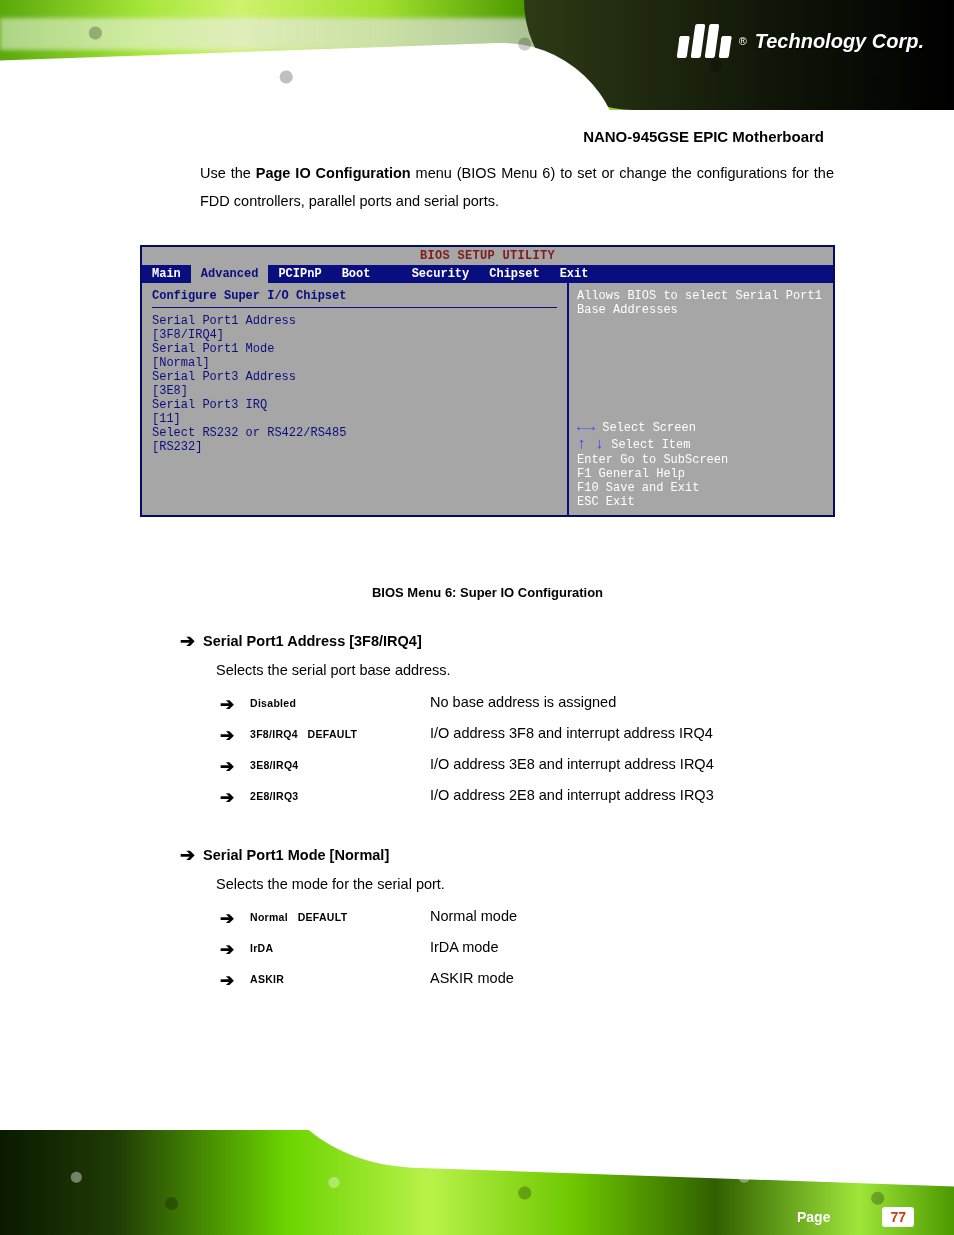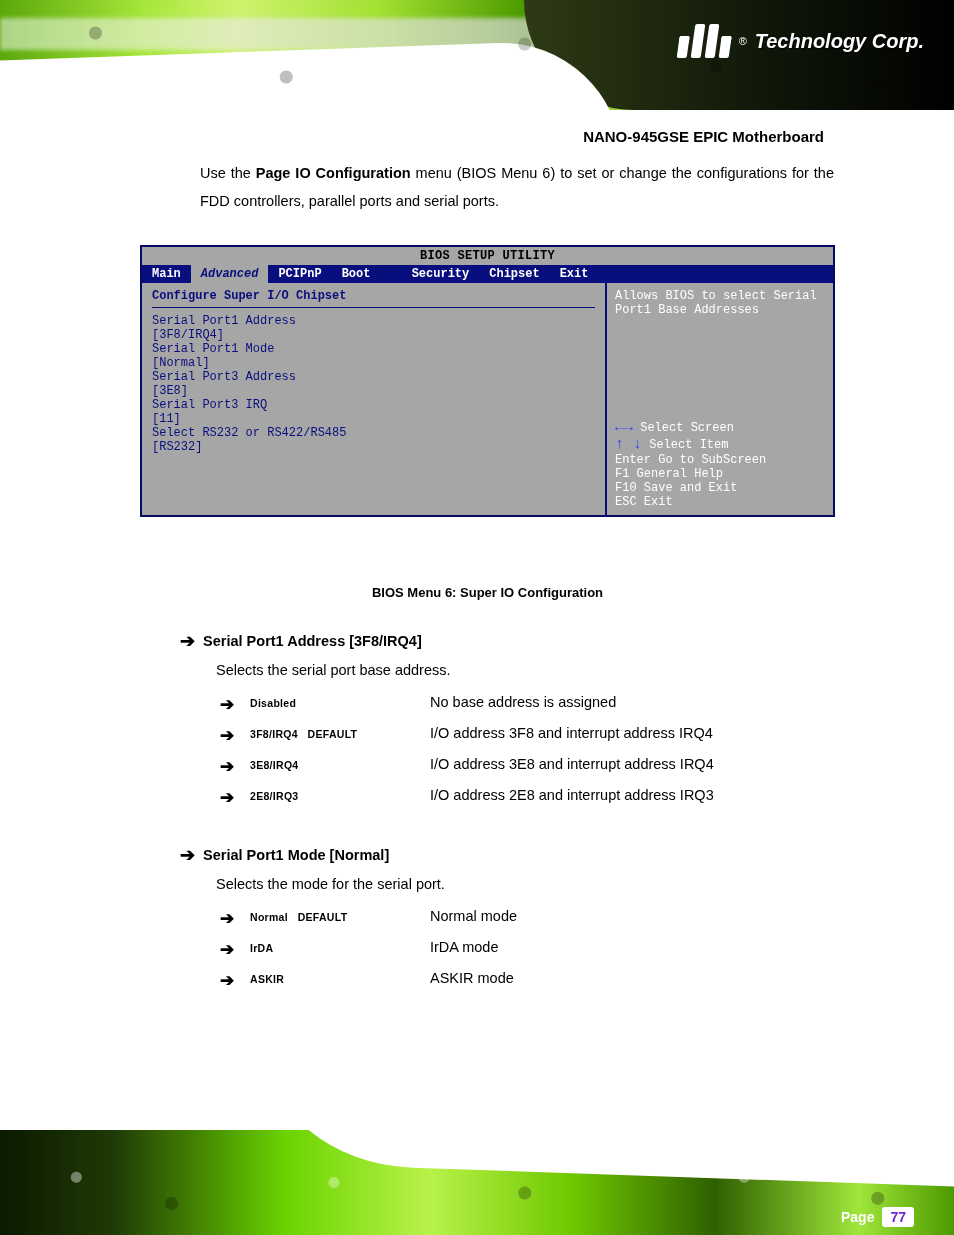--- a/index.html
+++ b/index.html
@@ -108,7 +108,7 @@
   .bios-inner { font-family: "Courier New", monospace; font-size:12px; color:#e8e8e8; }
   .bios-titlebar {
     background:#a6a6a6;
-    color:#000000;
+    color:#7f1d1d;
     text-align:center;
     font-weight:bold;
     padding:2px 0;

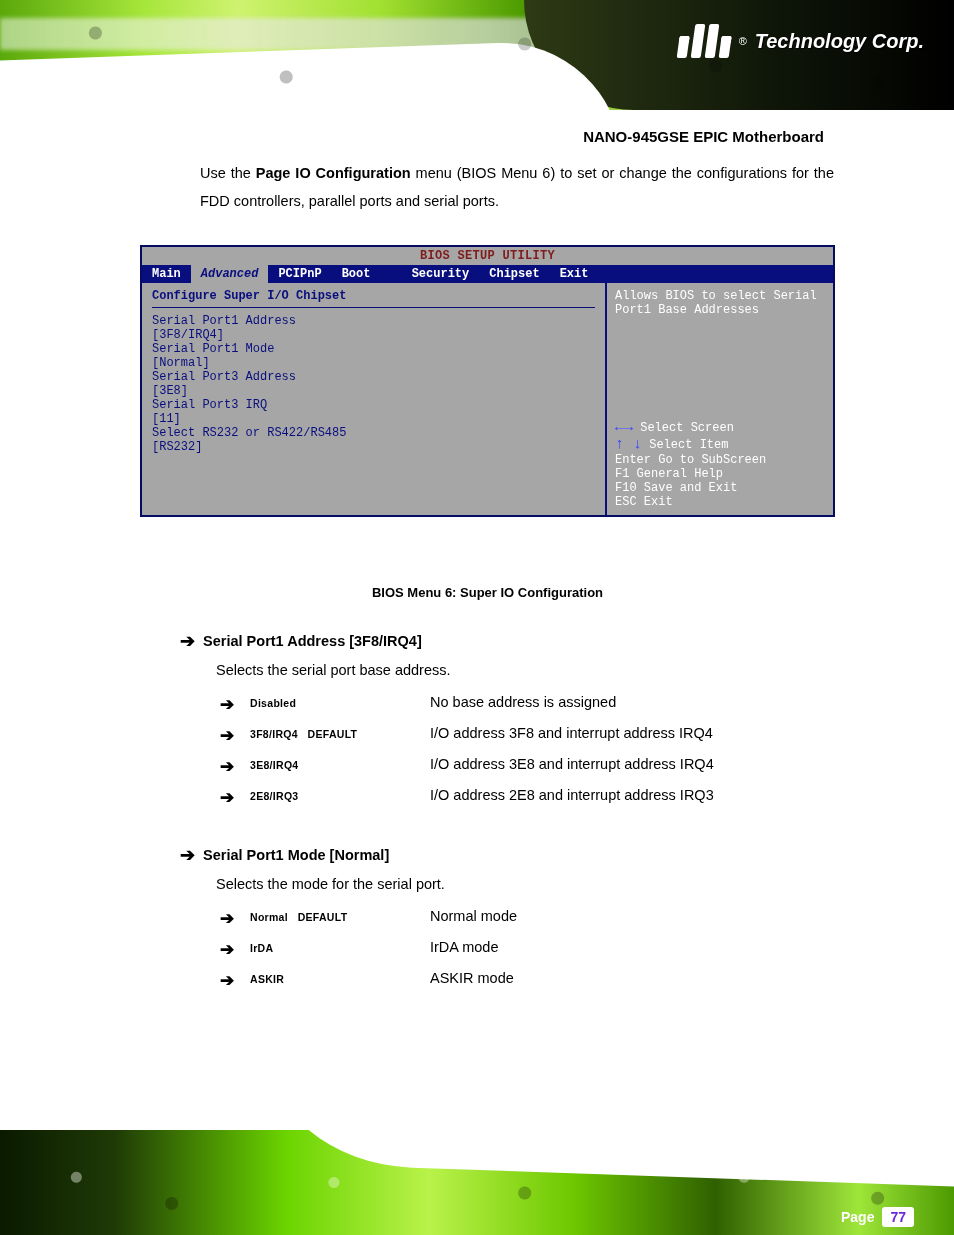--- a/index.html
+++ b/index.html
@@ -123,7 +123,7 @@
     background:#090e7e;
     font-size:12px;
   }
-  .bios-tab.active { background:#a6a6a6; color:#090e7e;font-style:italic; }
+  .bios-tab.active { background:#a6a6a6; color:#090e7e; }
   .bios-body { display:flex; background:#a6a6a6; }
   .bios-left {
     flex: 1;

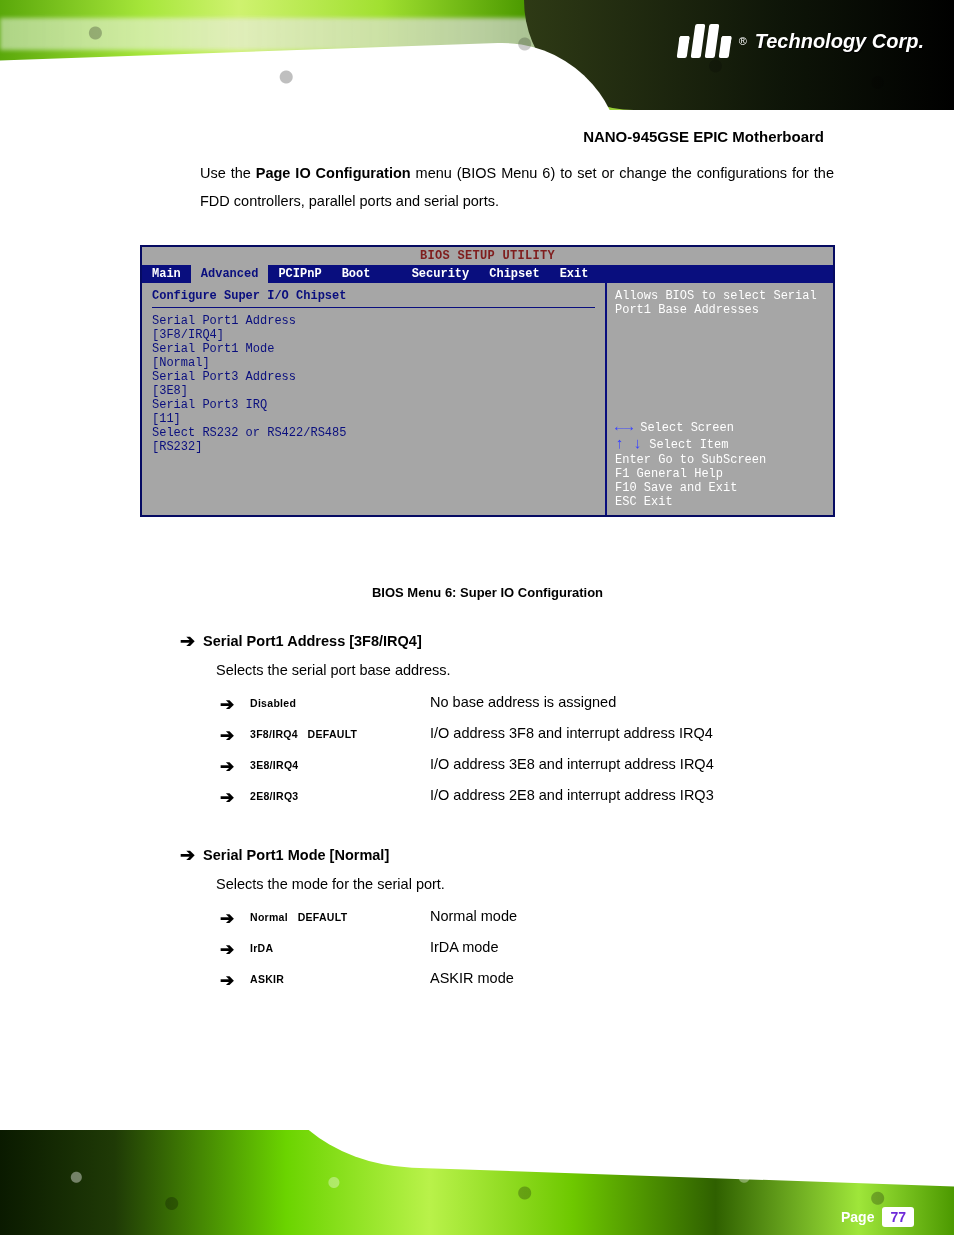--- a/index.html
+++ b/index.html
@@ -138,7 +138,7 @@
   .bios-row .label { width: 260px; }
   .bios-row .val { }
   .bios-right {
-    width: 226px;
+    width: 264px;
     padding:6px 8px;
     color:#fff;
     position:relative;

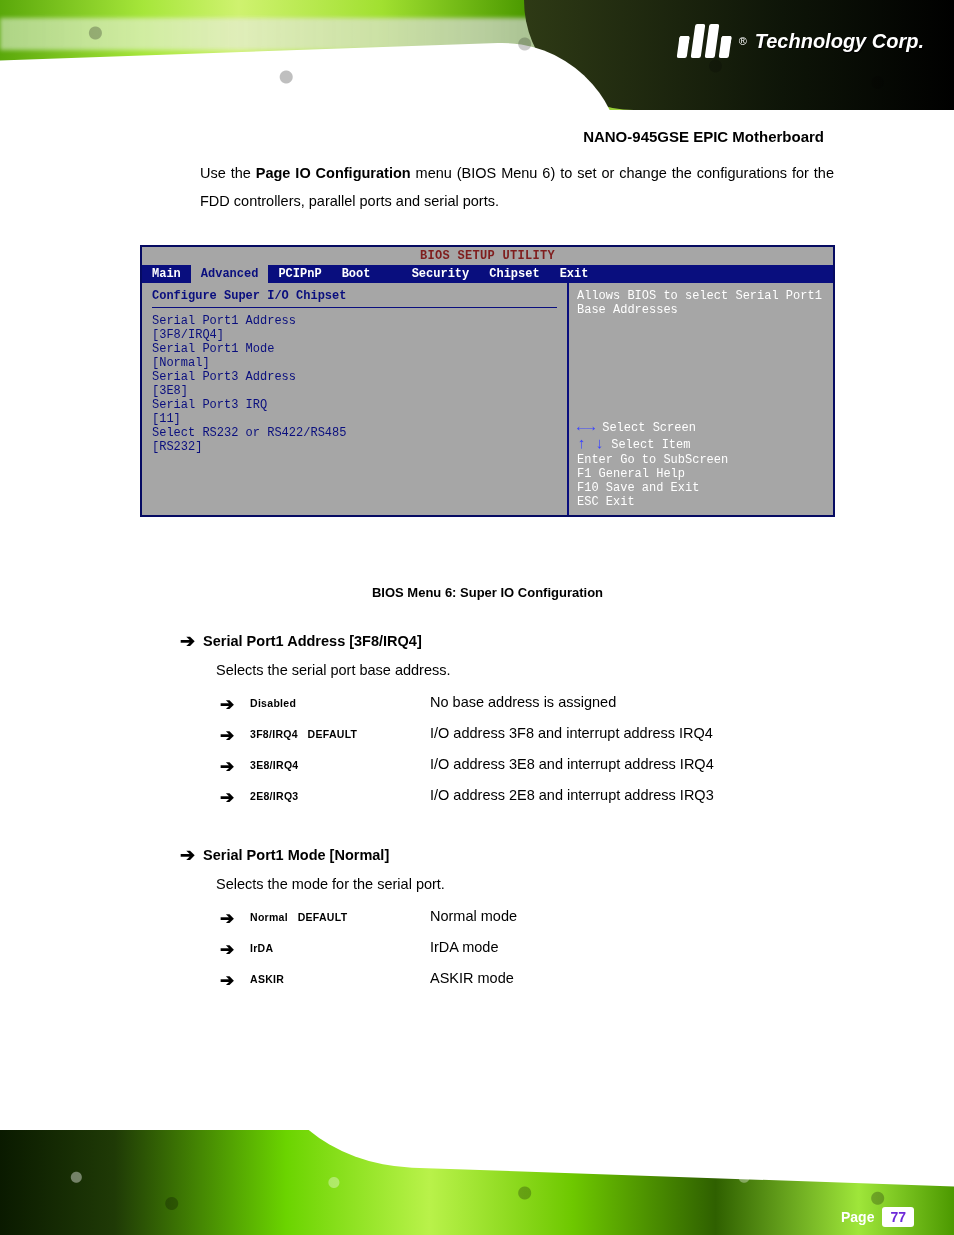--- a/index.html
+++ b/index.html
@@ -220,8 +220,8 @@
     color:#fff; font-weight:bold; font-size:14px;
   }
   .page-no-box {
-    background:#fff; color:#6d28d9;
-    padding:2px 8px; border-radius:3px;
+    background:#fff; color:#c2410c;
+    padding:2px 8px; border-radius:3px;margin-left:44px;
   }
 </style>
 </head>

